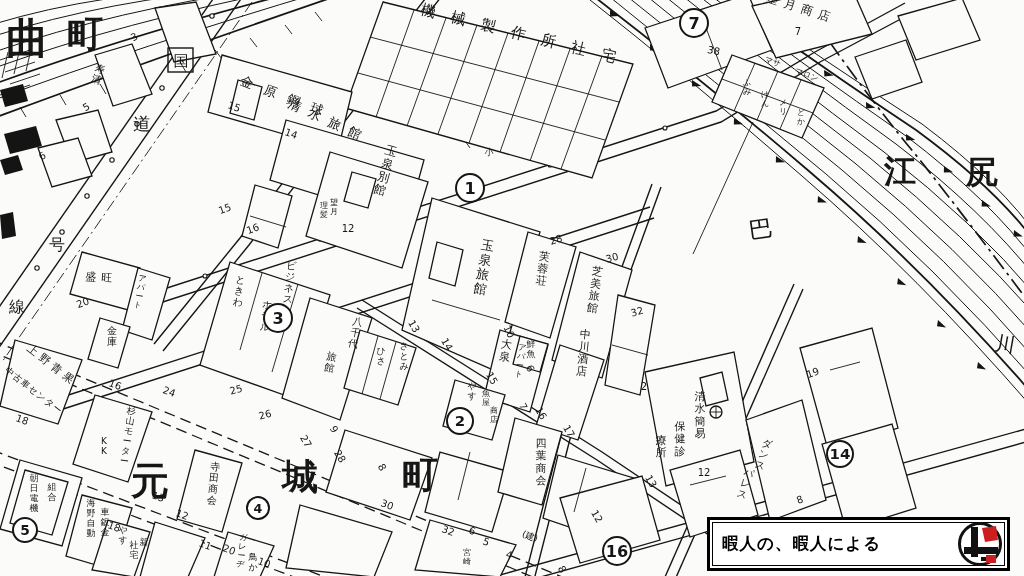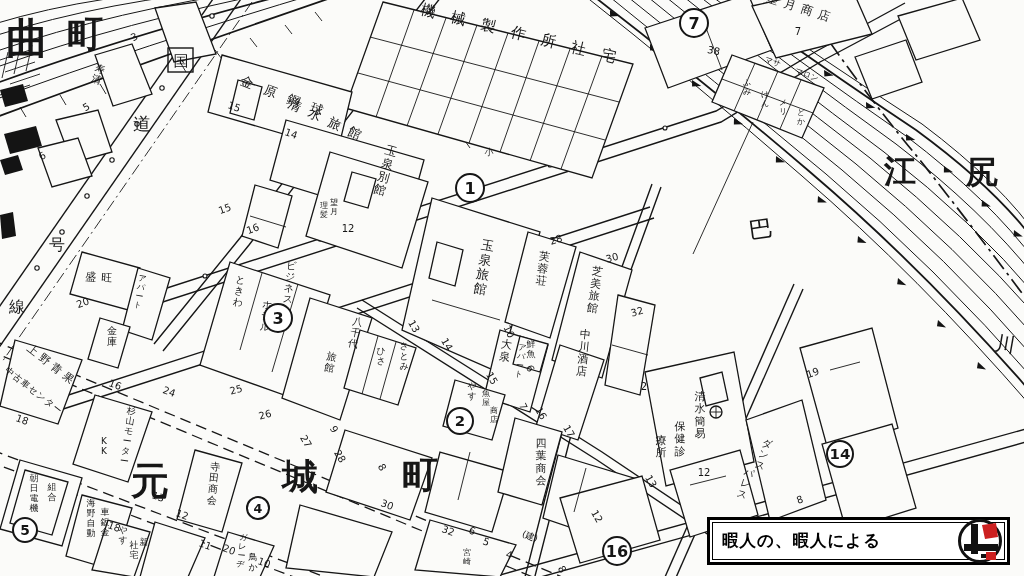--- a/index.html
+++ b/index.html
@@ -15,7 +15,7 @@
   .thin{fill:none;stroke:#161616;stroke-width:0.9;}
   .pole{fill:#fff;stroke:#161616;stroke-width:1.1;}
   .bnd{fill:none;stroke:#161616;stroke-width:1.7;stroke-dasharray:17 5 3 5;}
-  #banner{position:absolute;left:707px;top:517px;width:303px;height:48px;background:#ffffff;
+  #banner{position:absolute;left:707px;top:517px;width:303px;height:54px;background:#ffffff;
           border:3px solid #000;box-shadow:inset 0 0 0 2px #fff,inset 0 0 0 3px #000;
           display:flex;align-items:center;box-sizing:border-box;padding:2px 4px 2px 12px;}
   #banner .lines{flex:1;font-weight:bold;font-size:16.5px;line-height:1.32;color:#000;

